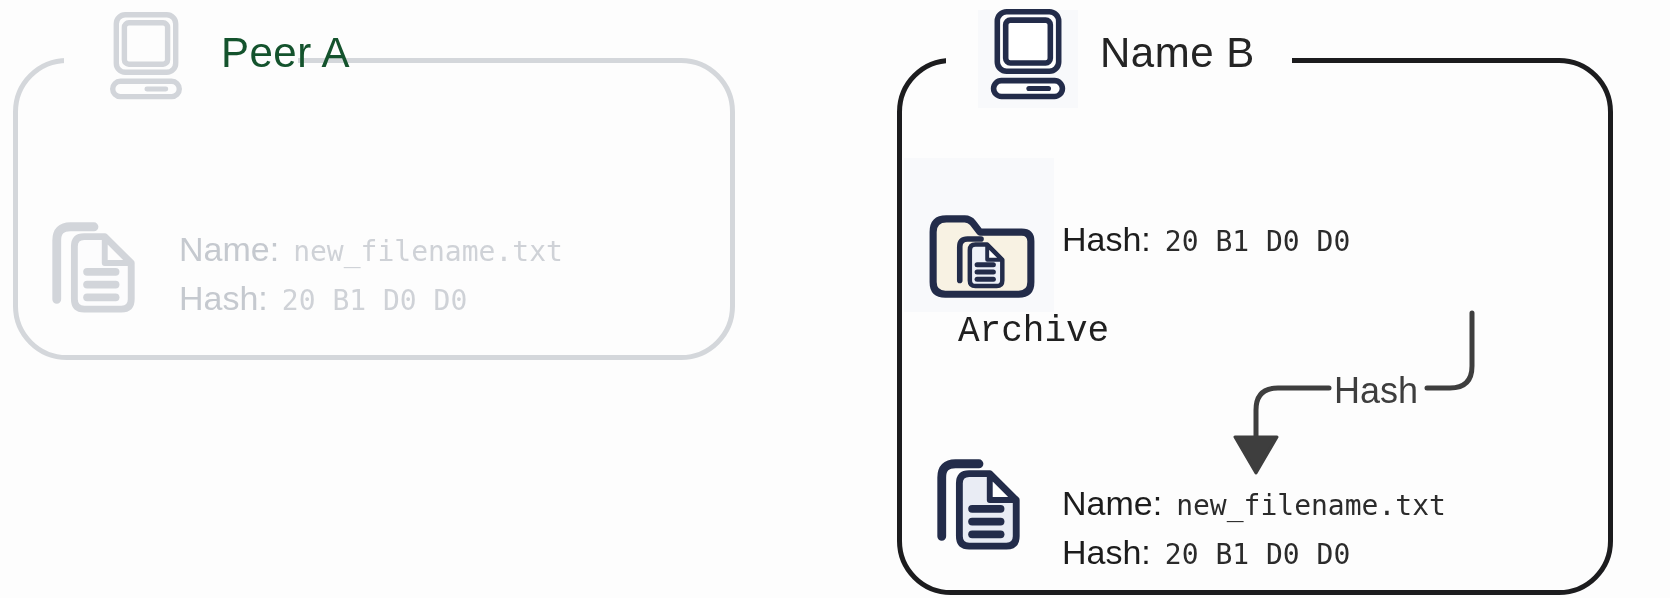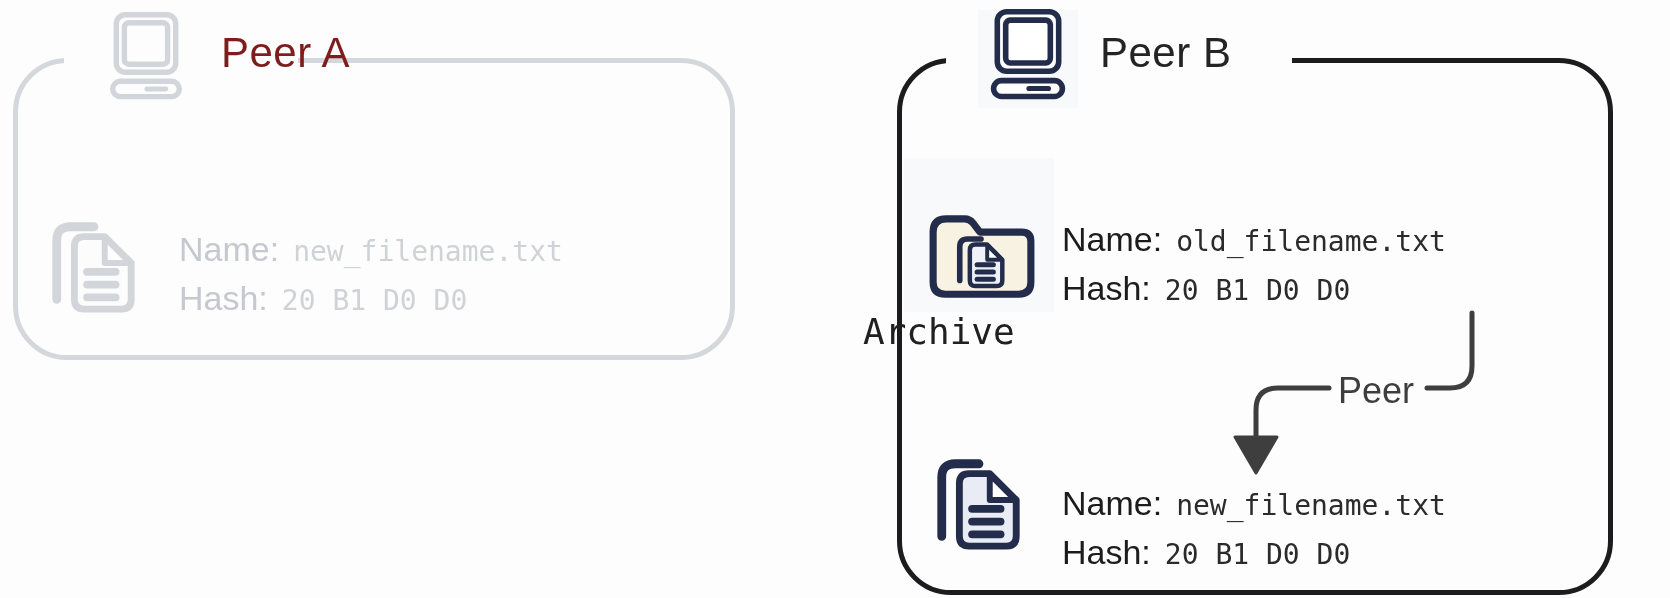--- a/index.html
+++ b/index.html
@@ -14,7 +14,7 @@
   .icon{position:absolute;}
   .icon-tile{position:absolute;background:#f8f9fb;}
   .peer-title{position:absolute;font-size:42px;letter-spacing:.5px;white-space:nowrap;}
-  .peer-title.faded{color:#7f1d1d;}
+  .peer-title.faded{color:#14532d;}
   .peer-title.active{color:#242424;}
   .entry-text{position:absolute;white-space:nowrap;}
   .entry-line{line-height:43px;}

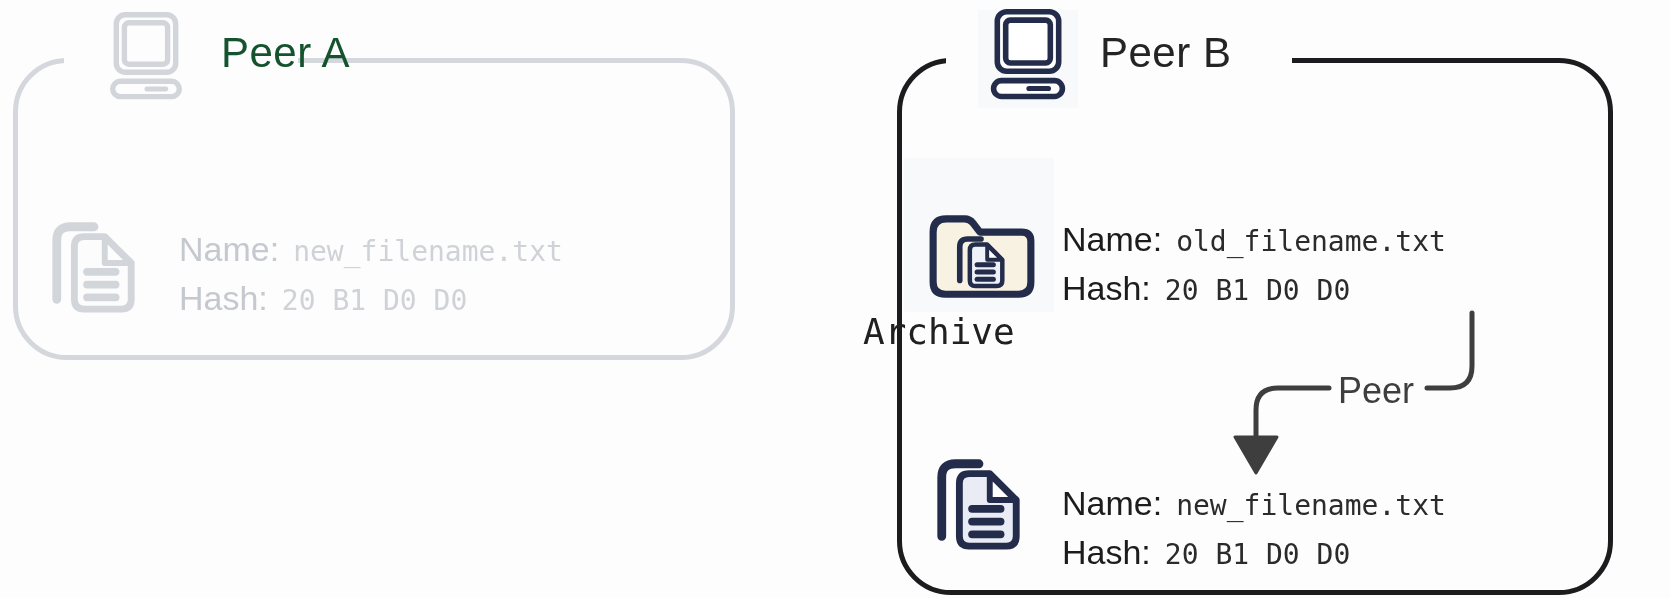--- a/index.html
+++ b/index.html
@@ -80,7 +80,7 @@
     <line x1="51" y1="85.5" x2="72" y2="85.5" stroke="#232c4a" stroke-width="5.5" stroke-linecap="round"></line>
   </svg>
 
-  <div class="peer-title active" style="left:1100px;top:29px;">Peer B</div>
+  <div class="peer-title active" style="left:1100px;top:29px;">Name B</div>
 
   <div class="icon-tile" style="left:904px;top:158px;width:150px;height:154px;"></div>
   <svg class="icon" style="left:926px;top:201px;" width="112" height="108" viewBox="0 0 110 105">

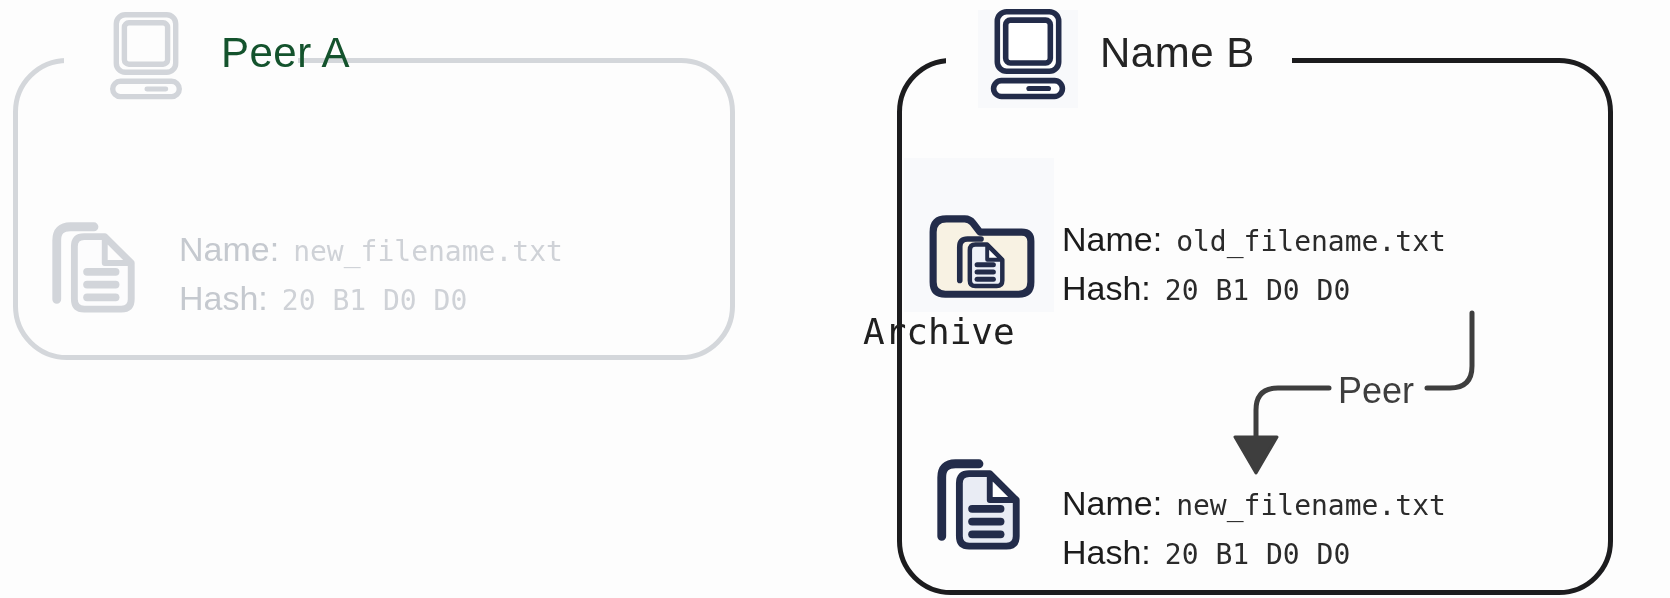--- a/index.html
+++ b/index.html
@@ -99,9 +99,6 @@
 
   <div class="entry-text active" style="left:1062px;top:218px;">
     <div class="entry-line">
-      <span class="lbl">Name:</span><span class="val">old_filename.txt</span>
-    </div>
-    <div class="entry-line">
       <span class="lbl">Hash:</span><span class="val">20 B1 D0 D0</span>
     </div>
   </div>

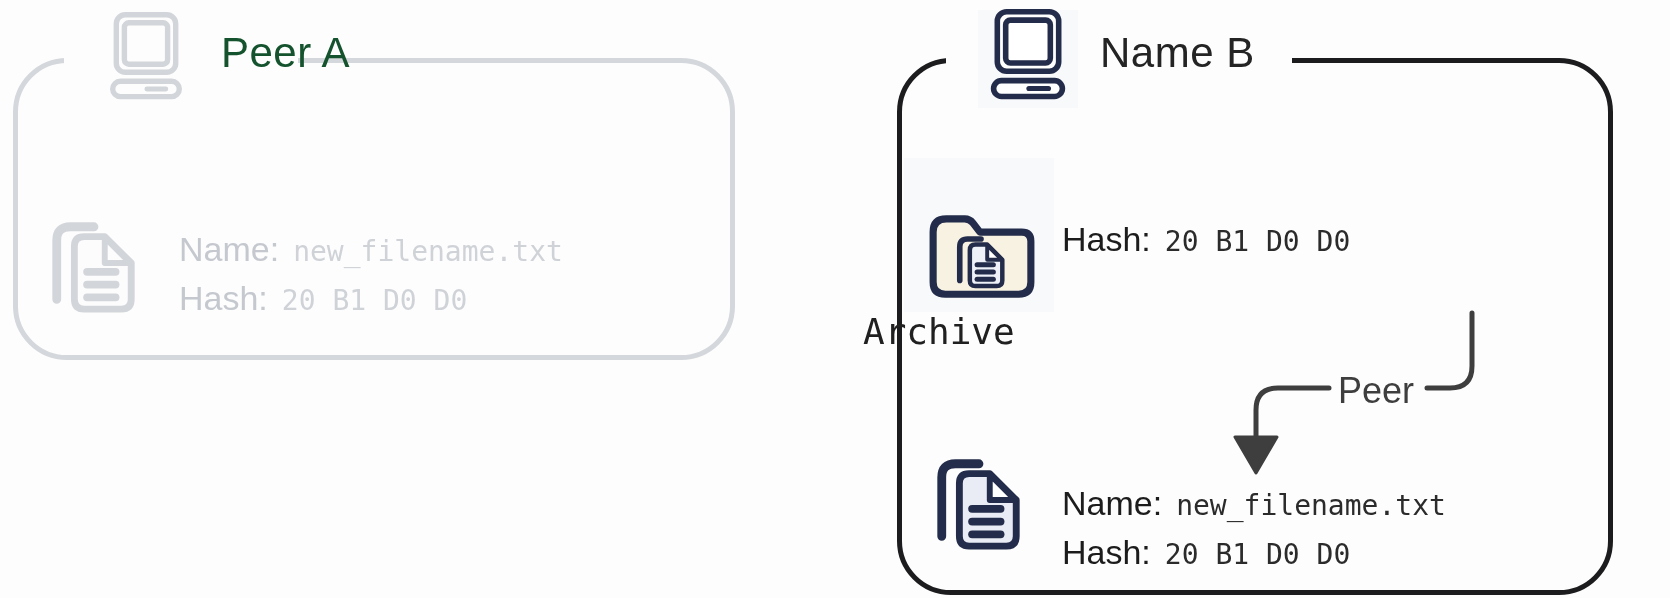--- a/index.html
+++ b/index.html
@@ -103,7 +103,7 @@
     </div>
   </div>
 
-  <div class="archive-caption" style="left:863px;top:311px;">Archive</div>
+  <div class="archive-caption" style="left:958px;top:311px;font-family:Liberation Mono, monospace;">Archive</div>
 
   <svg class="arrow-overlay" viewBox="0 0 1670 598">
     <g stroke="#3e3e3e" stroke-width="5" fill="none" stroke-linecap="round">

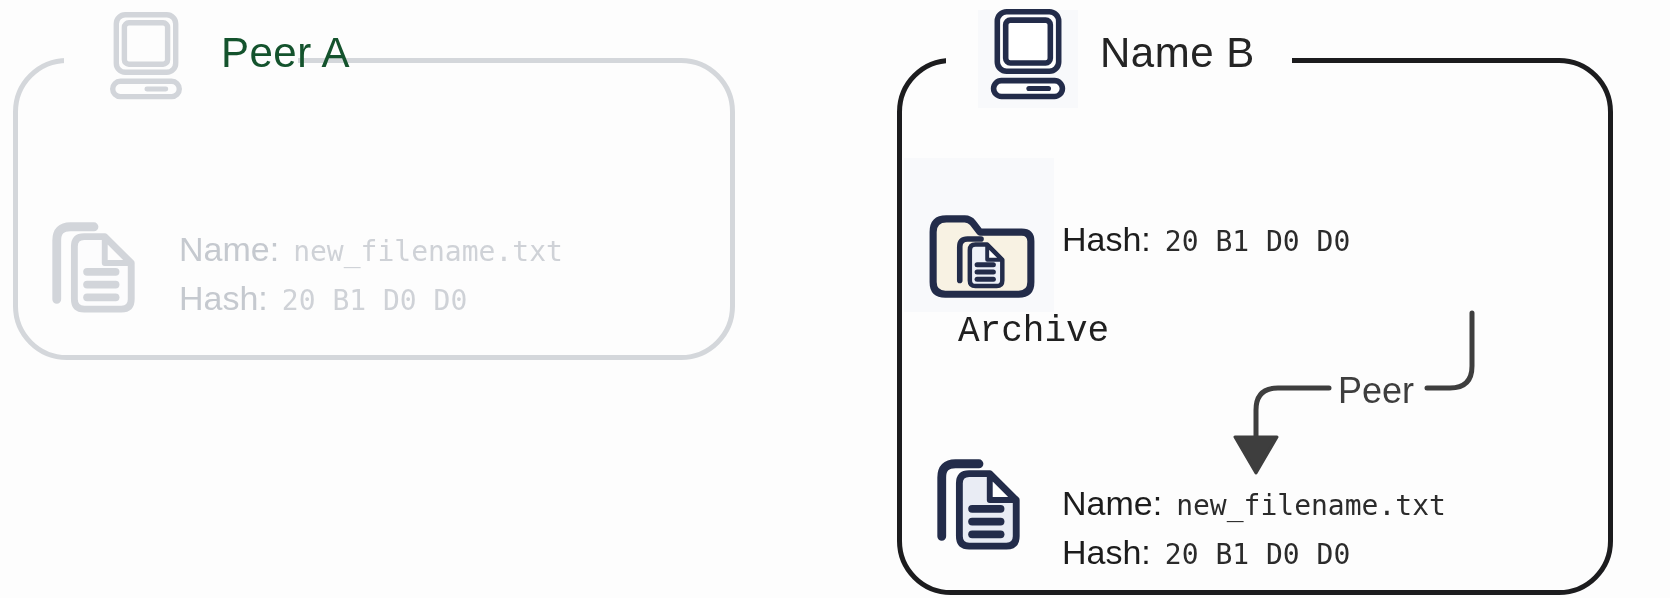--- a/index.html
+++ b/index.html
@@ -112,7 +112,7 @@
     </g>
     <path d="M1235 437 H1277 L1256 473 Z" fill="#3e3e3e" stroke="#3e3e3e" stroke-width="3" stroke-linejoin="round"></path>
   </svg>
-  <div class="move-label" style="left:1326px;top:370px;">Peer</div>
+  <div class="move-label" style="left:1326px;top:370px;">Hash</div>
 
   <svg class="icon" style="left:929px;top:447px;" width="98" height="108" viewBox="0 0 100 108">
     <path d="M13 90 V30 Q13 16 27 16 H51" fill="none" stroke="#232c4a" stroke-width="9" stroke-linecap="round"></path>

